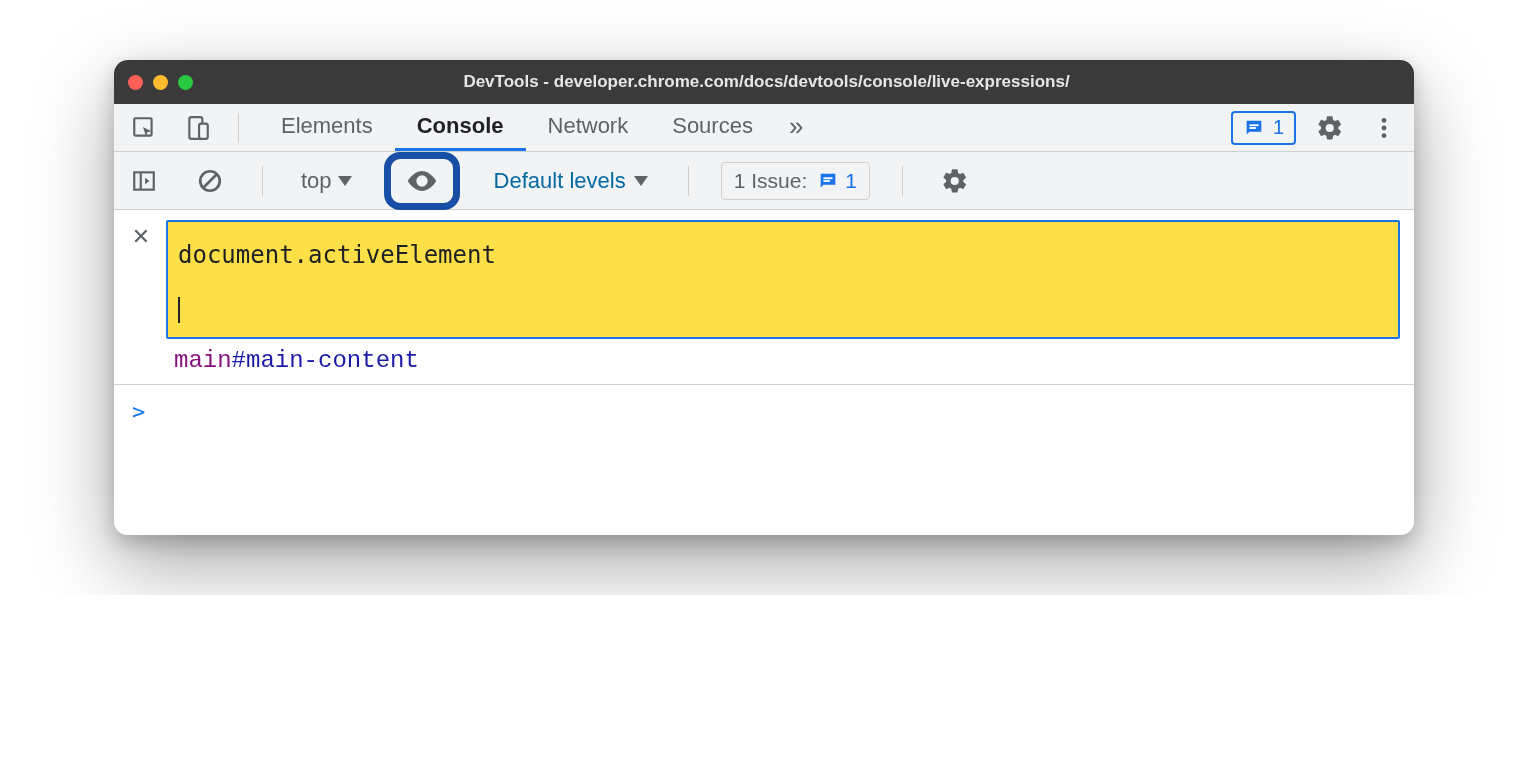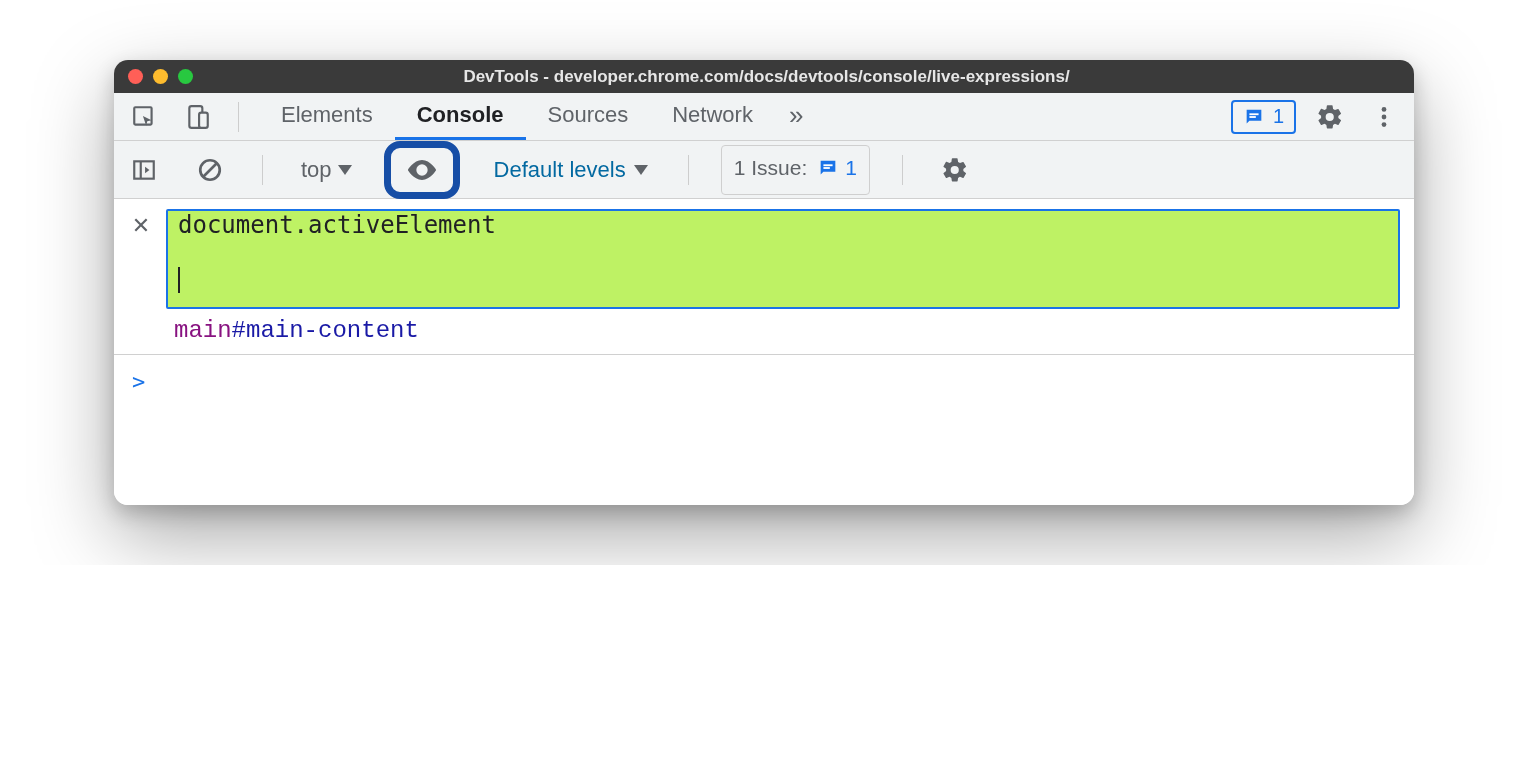--- a/index.html
+++ b/index.html
@@ -21,7 +21,7 @@
 .titlebar {
   background: #3a3a3a;
   color: #e6e6e6;
-  height: 33px;
+  height: 44px;
   display: flex;
   align-items: center;
   padding: 0 14px;

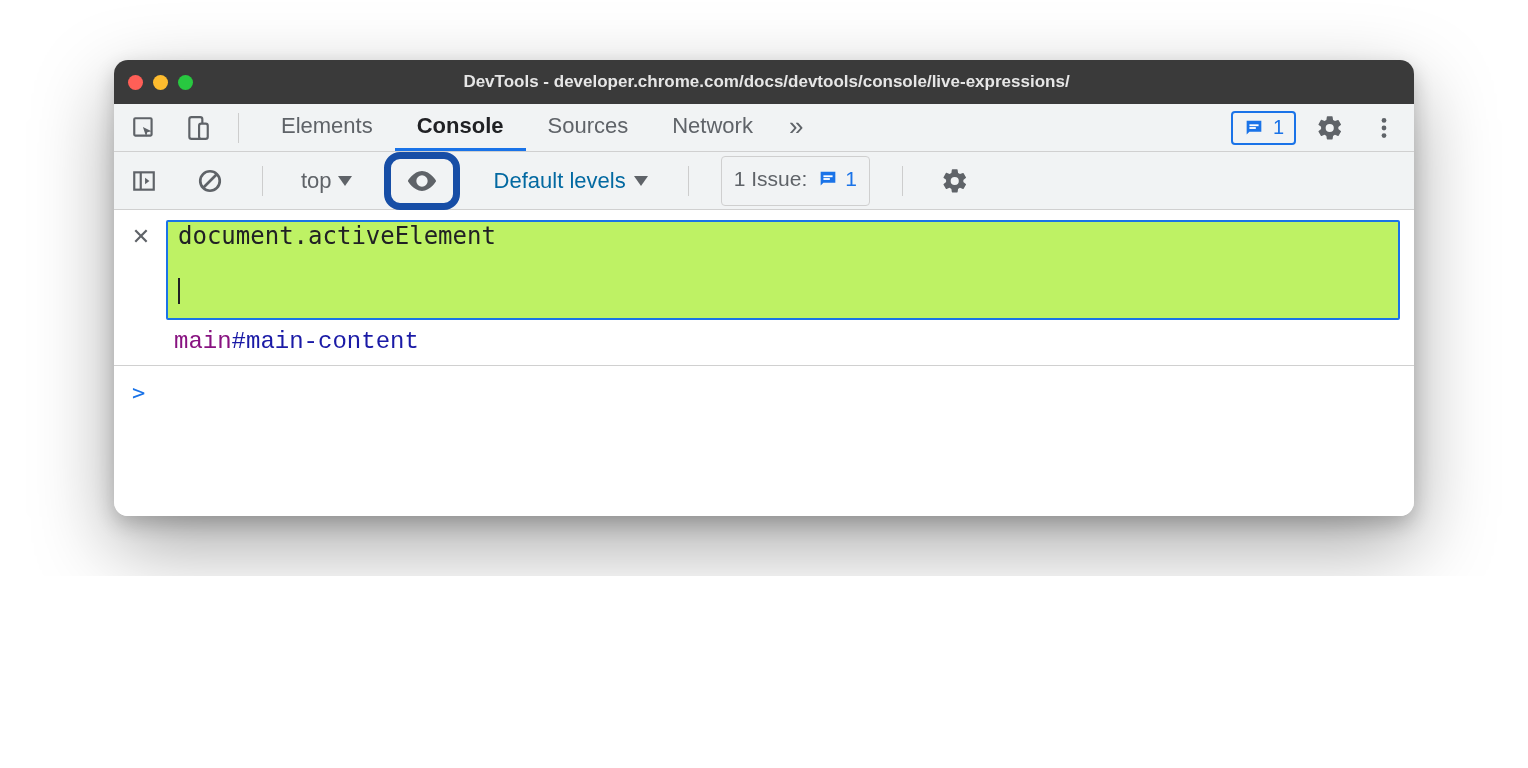--- a/index.html
+++ b/index.html
@@ -181,8 +181,8 @@
     <div class="tabs">
       <div class="tab">Elements</div>
       <div class="tab active">Console</div>
+      <div class="tab">Network</div>
       <div class="tab">Sources</div>
-      <div class="tab">Network</div>
       <div class="tab" style="padding:0 14px;font-size:26px;">»</div>
     </div>
     <div class="flex-spacer"></div>

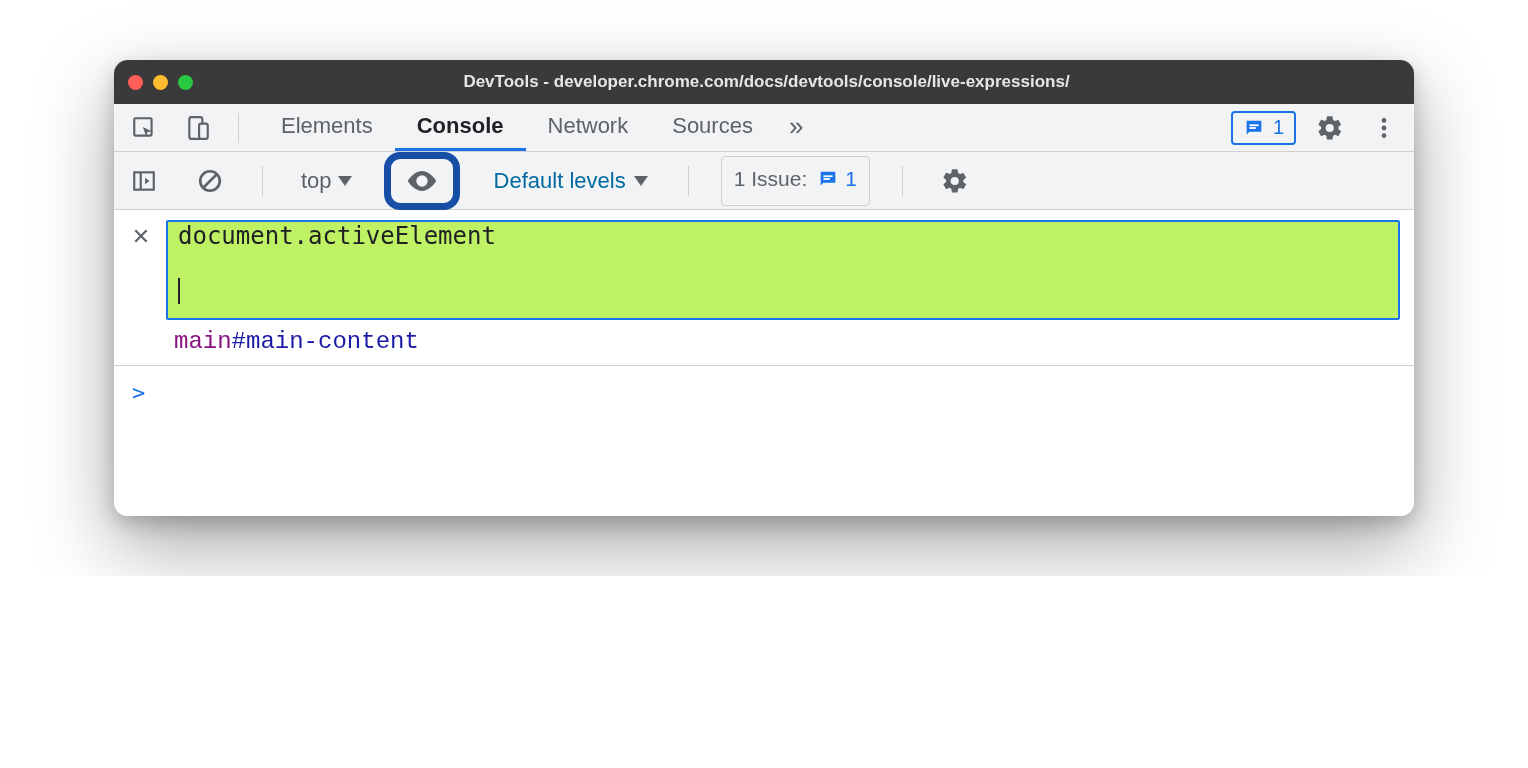--- a/index.html
+++ b/index.html
@@ -105,9 +105,9 @@
   padding: 0 8px; cursor: pointer;
 }
 .issues-chip {
-  display: flex; align-items: flex-end; gap: 10px;
+  display: flex; align-items: center; gap: 10px;
   border: 1px solid #cfcfcf; border-radius: 4px;
-  padding: 14px 12px; height: 50px;
+  padding: 2px 12px; height: 38px;
   color: #5f6368; font-size: 21px; cursor: pointer;
 }
 .issues-chip .blue { color:#1a73e8; display:flex; align-items:center; gap:6px; }

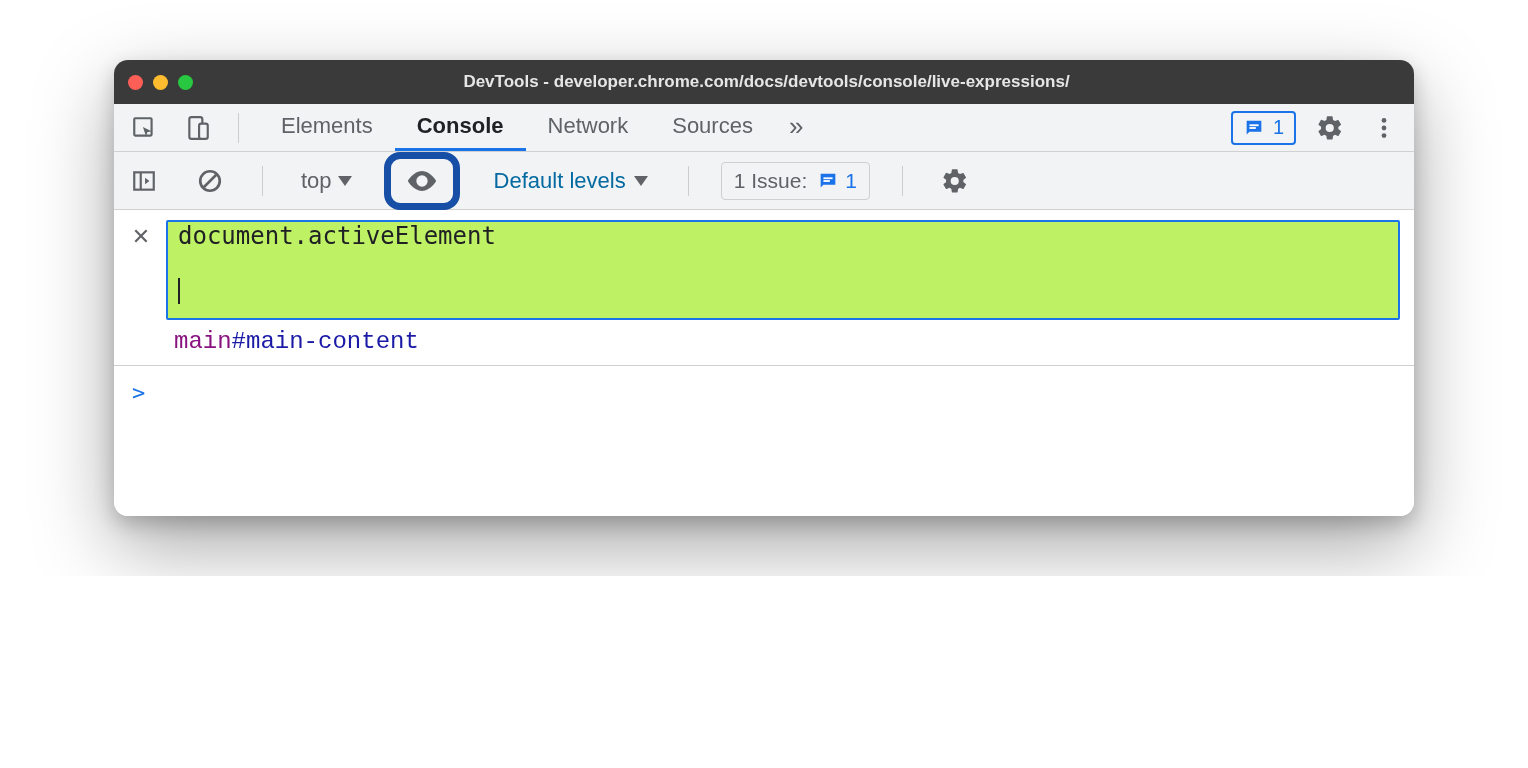--- a/index.html
+++ b/index.html
@@ -126,8 +126,8 @@
   flex: 1;
   border: 2px solid #1a73e8;
   border-radius: 2px;
-  background: #bef264;
-  padding: 0 10px 8px 10px;
+  background: #fde047;
+  padding: 19px 10px 8px 10px;
   font-family: Menlo, Consolas, monospace;
   font-size: 24px;
   color: #202124;

